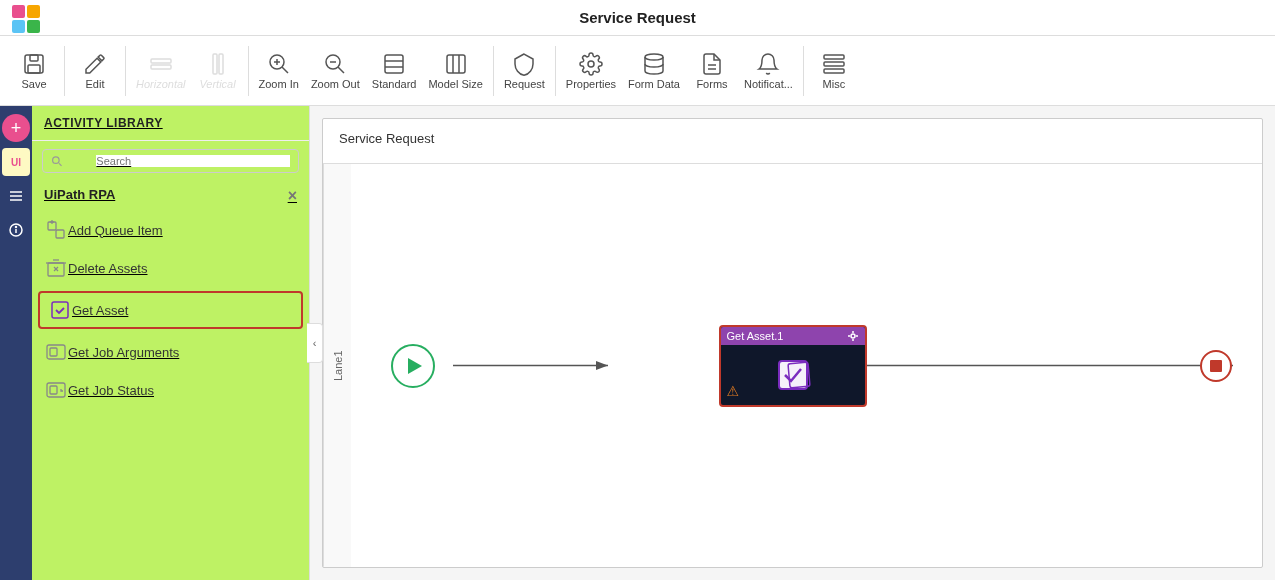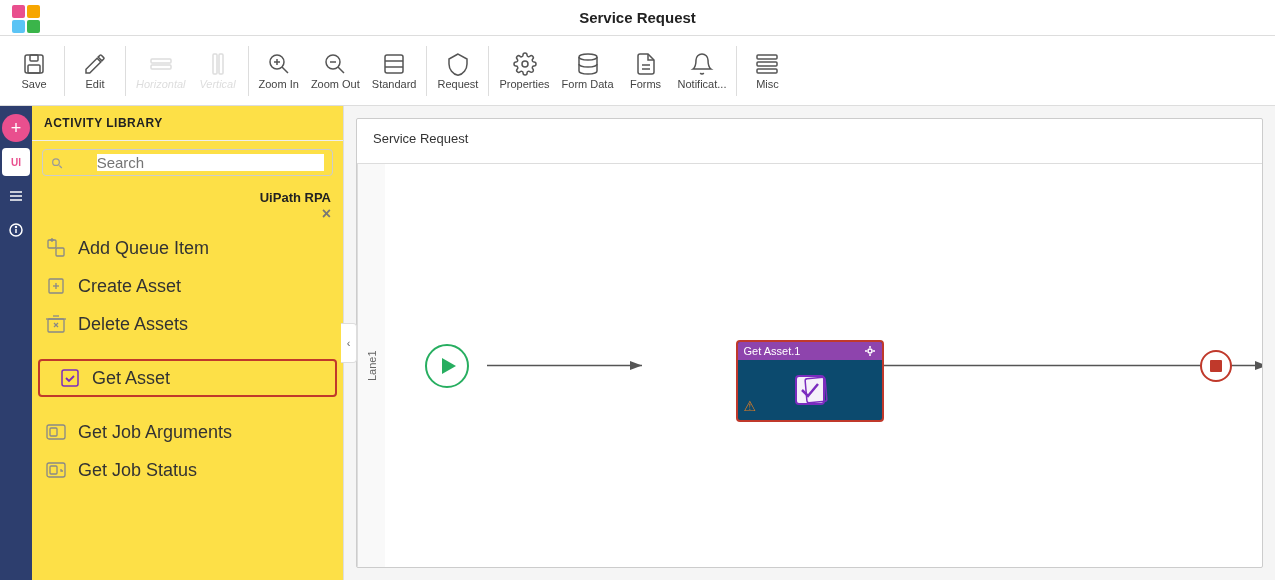--- a/index.html
+++ b/index.html
@@ -408,6 +408,14 @@
     <span class="label">Standard</span>
   </div>
 
+  <div class="toolbar-item">
+    <svg viewBox="0 0 24 24" fill="none" stroke="#555" stroke-width="1.5">
+      <rect x="3" y="3" width="18" height="18" rx="2"></rect>
+        <line x1="9" y1="3" x2="9" y2="21"></line>
+        <line x1="15" y1="3" x2="15" y2="21"></line>
+    </svg>
+    <span class="label">Model Size</span>
+  </div>
   <div class="toolbar-separator"></div>
 
   <div class="toolbar-item">

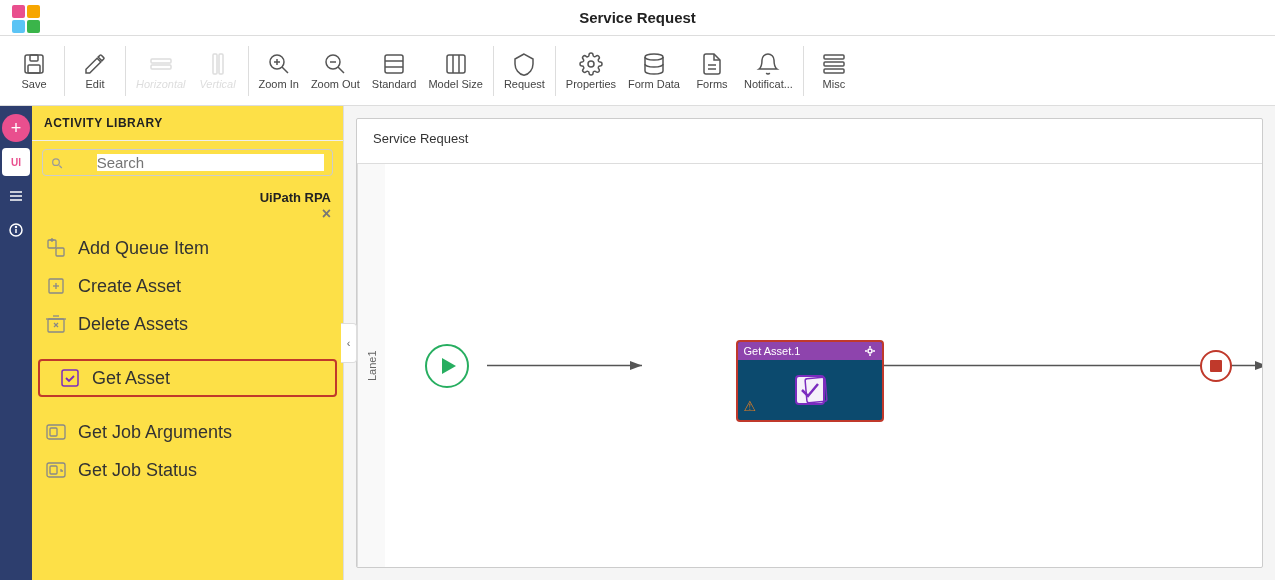--- a/index.html
+++ b/index.html
@@ -89,12 +89,13 @@
 
     
     #activity-panel {
-      width: 312px;
-      background: #fde047;
+      width: 278px;
+      background: #bef264;
       border-right: 1px solid #ddd;
       display: flex;
       flex-direction: column;
       position: relative;
+      text-decoration: underline;
     }
     .activity-header {
       padding: 10px 12px;

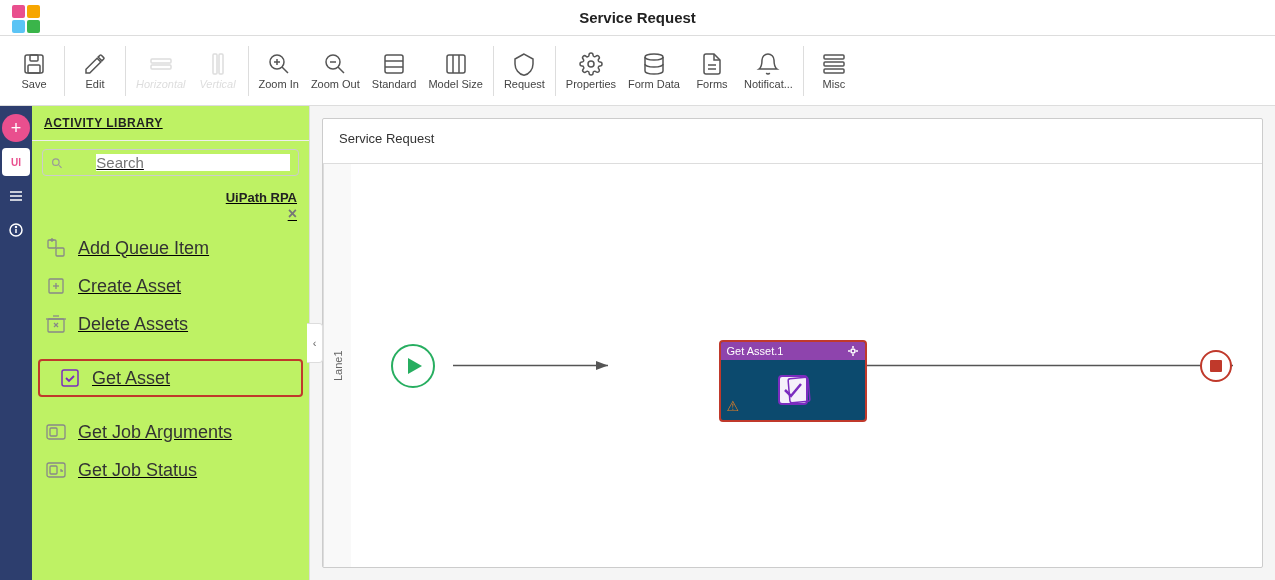--- a/index.html
+++ b/index.html
@@ -477,7 +477,7 @@
 
   <div id="sidebar-icons">
     <button class="add-btn side-icon active">+</button>
-    <div class="side-icon" style="font-size:10px;font-weight:700;color:#e94f8e;background:#ffffff;border-radius:4px;">UI</div>
+    <div class="side-icon" style="font-size:10px;font-weight:700;color:#e94f8e;background:#fef9c3;border-radius:4px;">UI</div>
     <div class="side-icon">
       <svg width="16" height="16" viewBox="0 0 16 16" fill="none" stroke="#fff" stroke-width="1.5">
         <line x1="2" y1="4" x2="14" y2="4"></line>

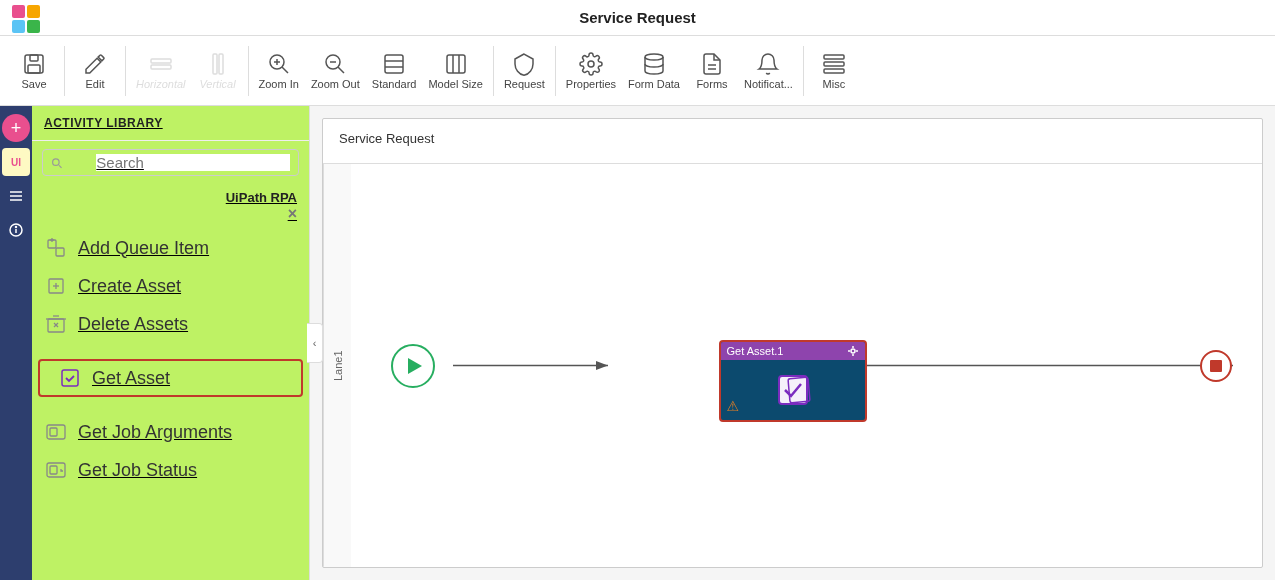--- a/index.html
+++ b/index.html
@@ -116,7 +116,7 @@
     }
     .search-box input {
       border: none; outline: none;
-      font-size: 15px; color: #666;
+      font-size: 11px; color: #666;
       width: 100%;
       margin-left: 28px;
     }

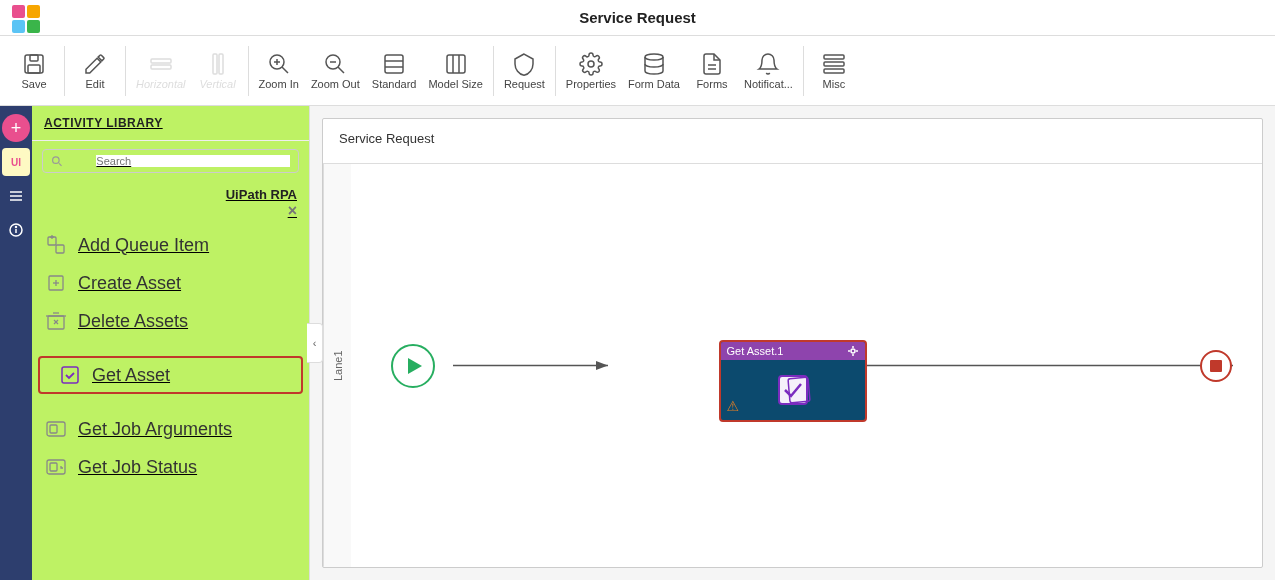--- a/index.html
+++ b/index.html
@@ -123,13 +123,12 @@
 
     .library-section-header {
       display: flex;
-      align-items: flex-end;
+      align-items: flex-start;
       justify-content: space-between;
       padding: 6px 12px;
       font-size: 13px;
       font-weight: 600;
       color: #222;
-      flex-direction: column;
     }
     .library-section-header .close-btn {
       cursor: pointer; color: #777; font-size: 16px;

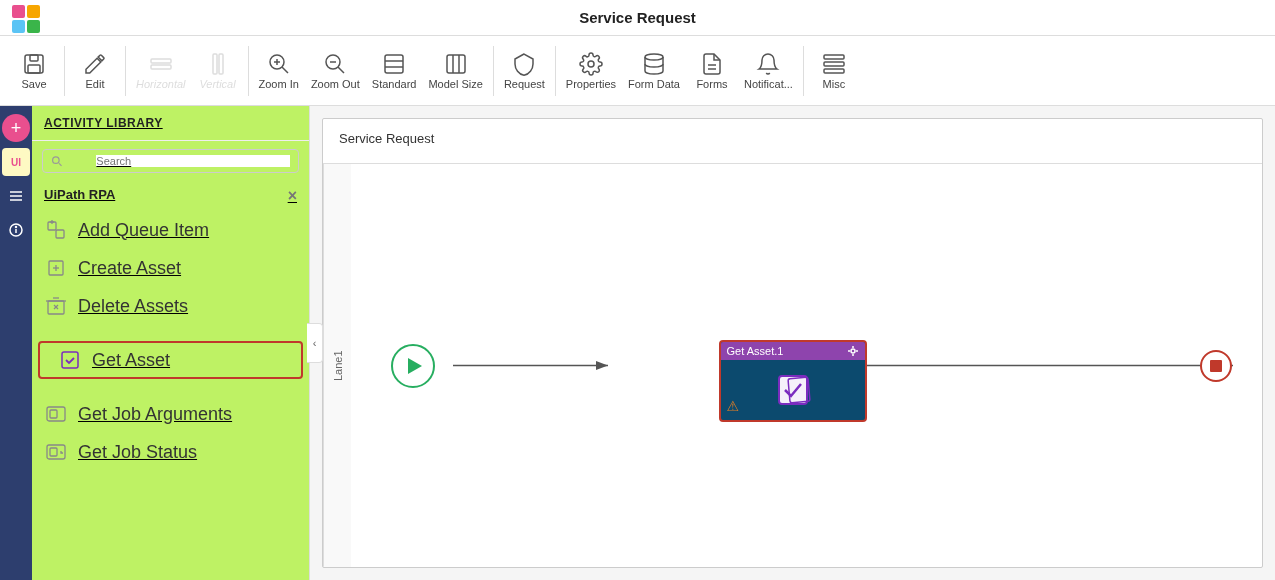--- a/index.html
+++ b/index.html
@@ -138,8 +138,7 @@
       display: flex;
       align-items: center;
       padding: 7px 12px;
-      gap: 10px;
-      font-size: 18px;
+      font-size: 13px;
       color: #333;
       cursor: pointer;
     }

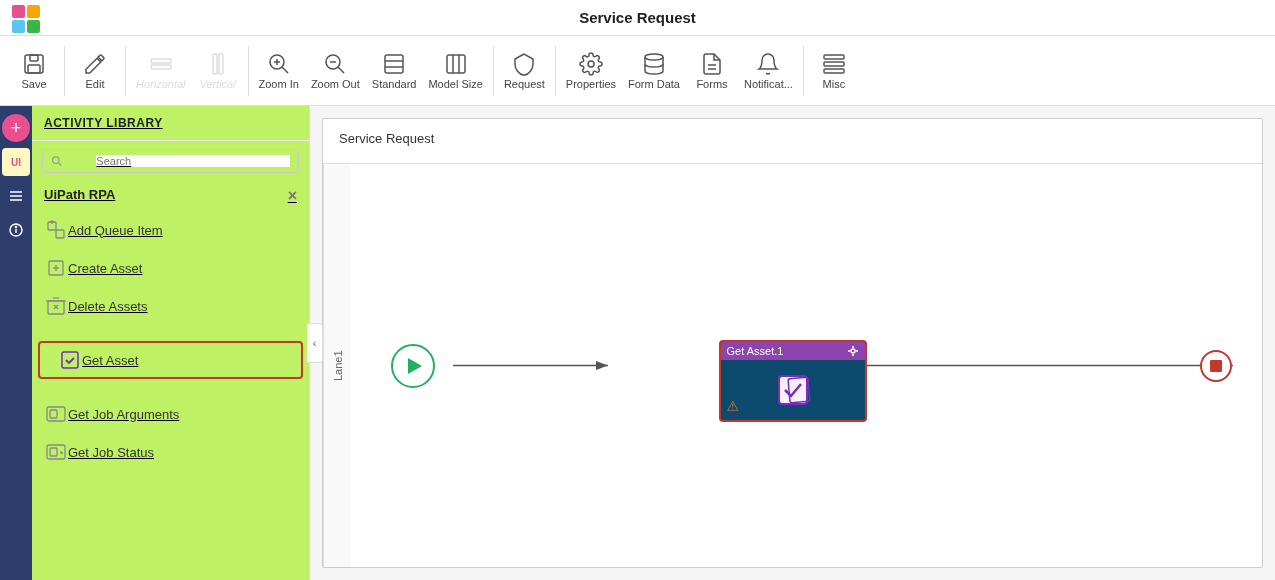--- a/index.html
+++ b/index.html
@@ -520,16 +520,6 @@
       <span>Add Queue Item</span>
     </div>
 
-    <div class="activity-item">
-      <div class="activity-icon">
-        <svg width="22" height="22" viewBox="0 0 22 22" fill="none" stroke="#888" stroke-width="1.3">
-          <rect x="4" y="4" width="14" height="14" rx="1"></rect>
-            <line x1="11" y1="8" x2="11" y2="14"></line>
-            <line x1="8" y1="11" x2="14" y2="11"></line>
-        </svg>
-      </div>
-      <span>Create Asset</span>
-    </div>
 
     <div class="activity-item">
       <div class="activity-icon">

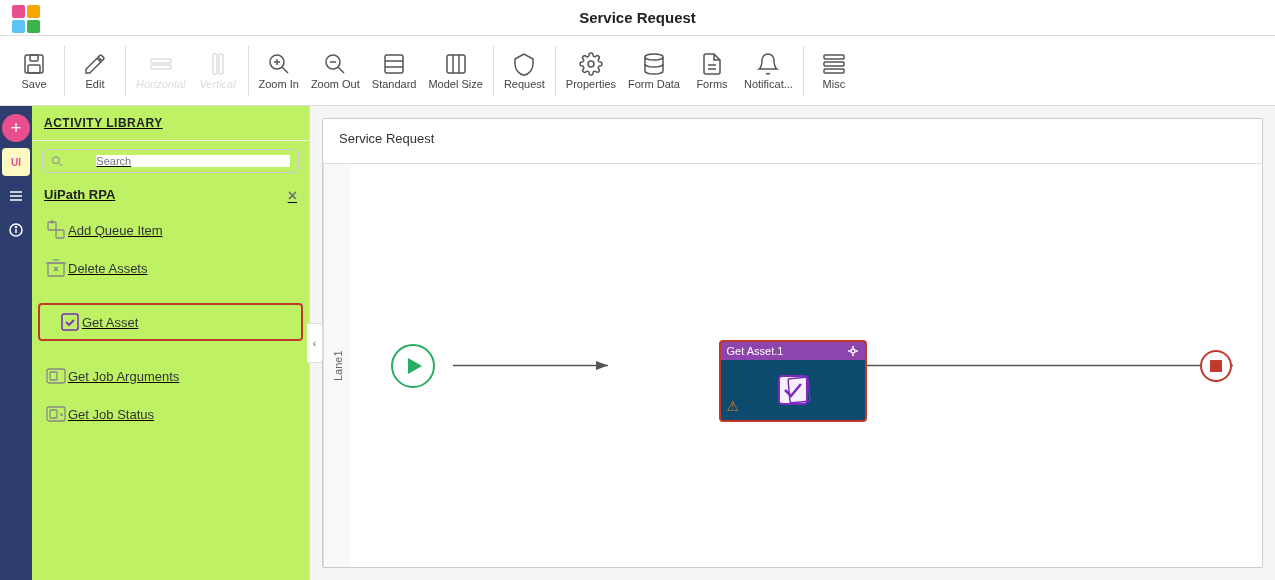--- a/index.html
+++ b/index.html
@@ -145,8 +145,8 @@
     .activity-item.highlighted {
       border: 2px solid #c0392b;
       border-radius: 4px;
-      margin: 16px 6px;
-      padding: 5px 18px;
+      margin: 4px 6px;
+      padding: 5px 8px;
     }
     .activity-icon {
       width: 24px; height: 24px;

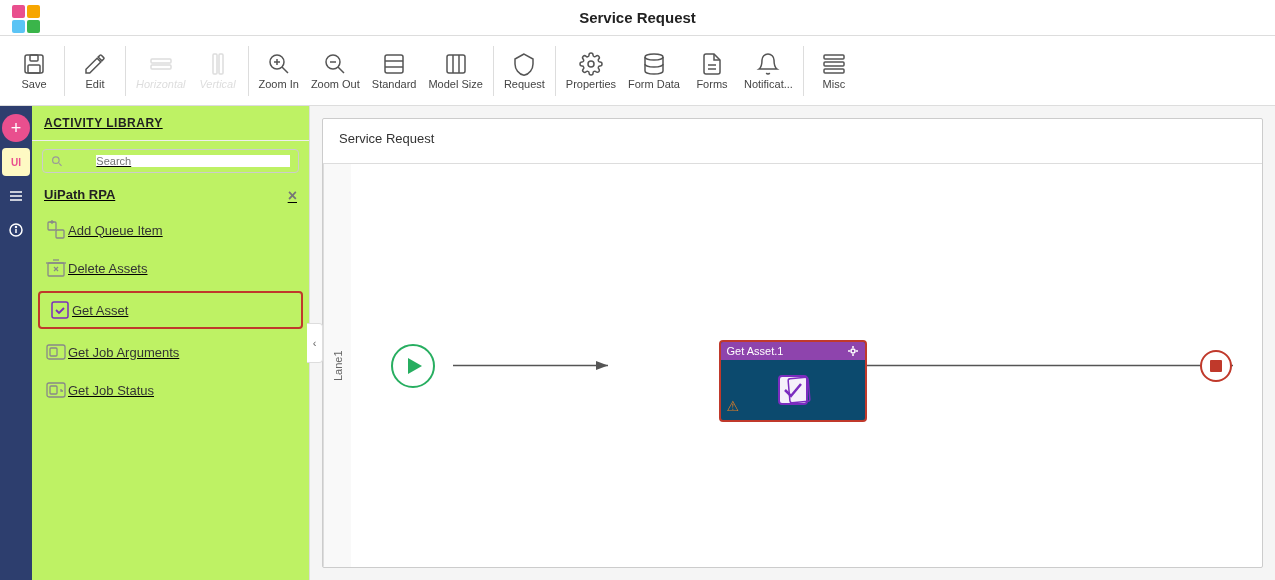--- a/index.html
+++ b/index.html
@@ -272,9 +272,8 @@
       width: 148px;
       border: 2px solid #c0392b;
       border-radius: 4px;
-      background: #0c4a6e;
+      background: #0f172a;
       overflow: hidden;
-      margin-top: 15px;
     }
     .activity-box-header {
       background: #8e44ad;

